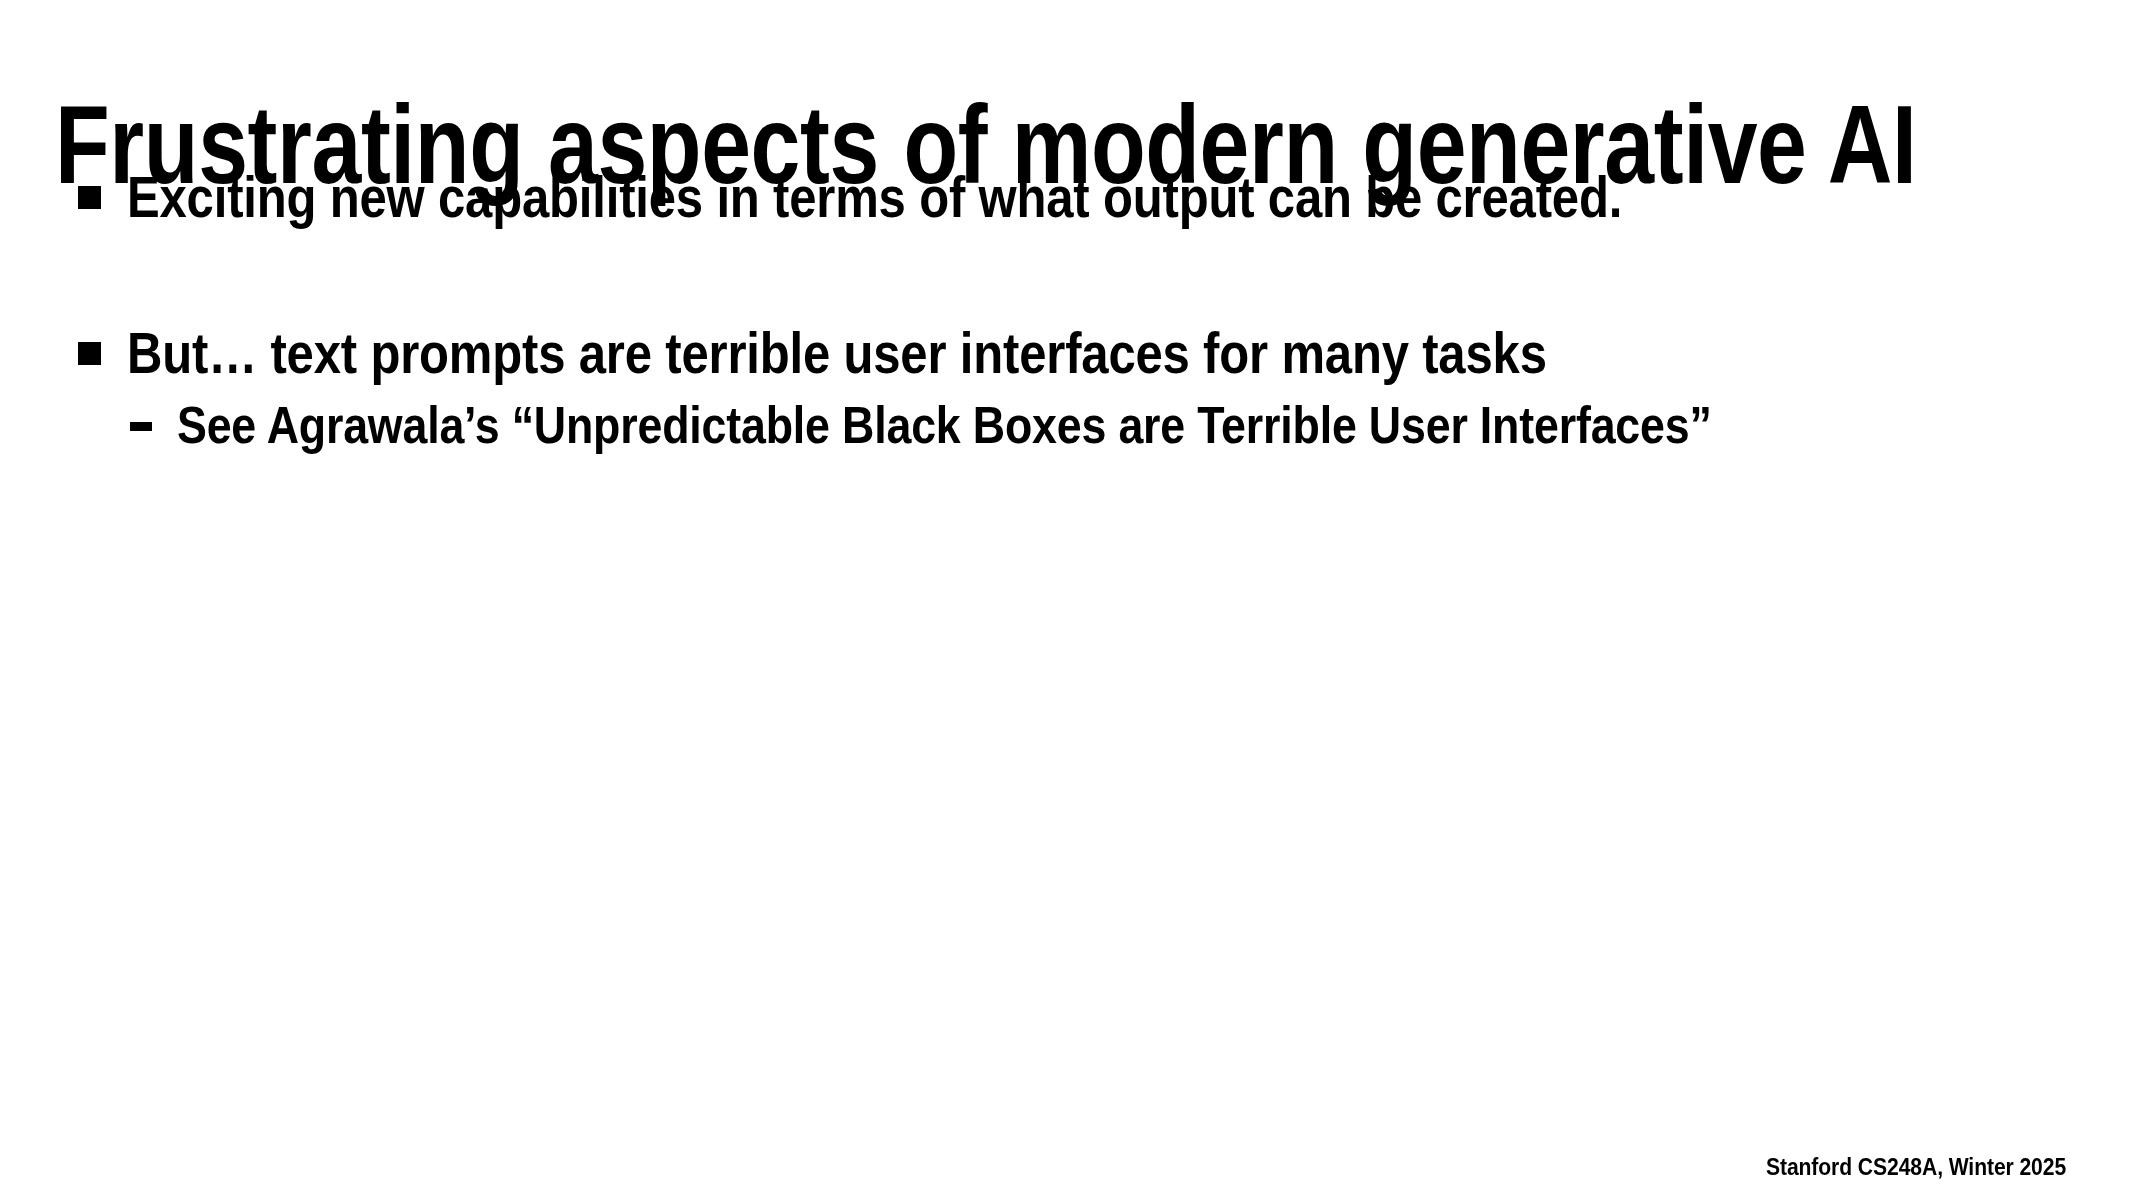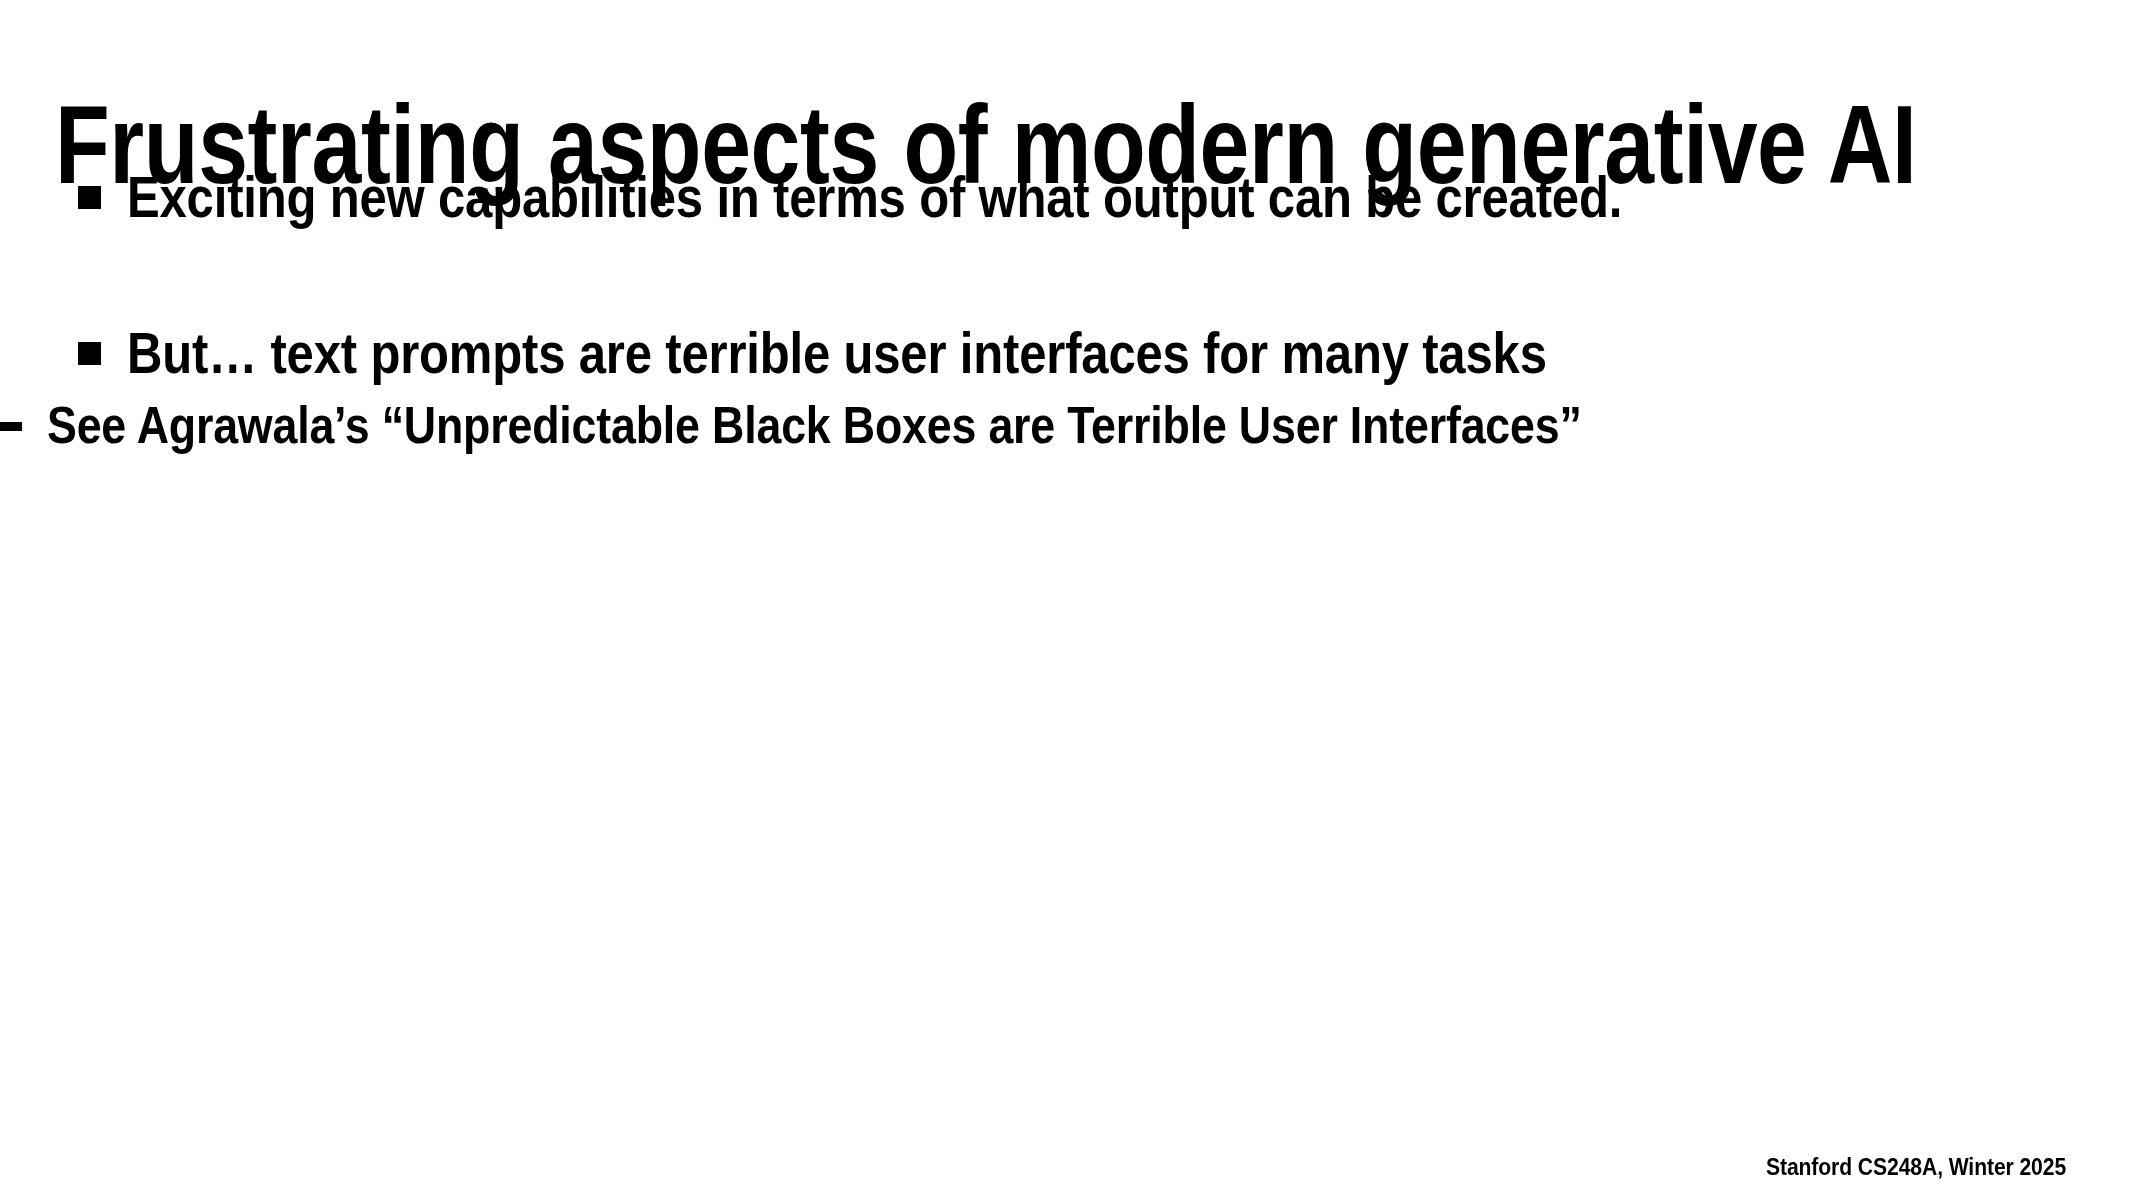--- a/index.html
+++ b/index.html
@@ -80,6 +80,7 @@
 
   
   .bullet-row.level-2 {
+    padding-left: 130px;
   }
 
   .bullet-row.level-2 .marker {

